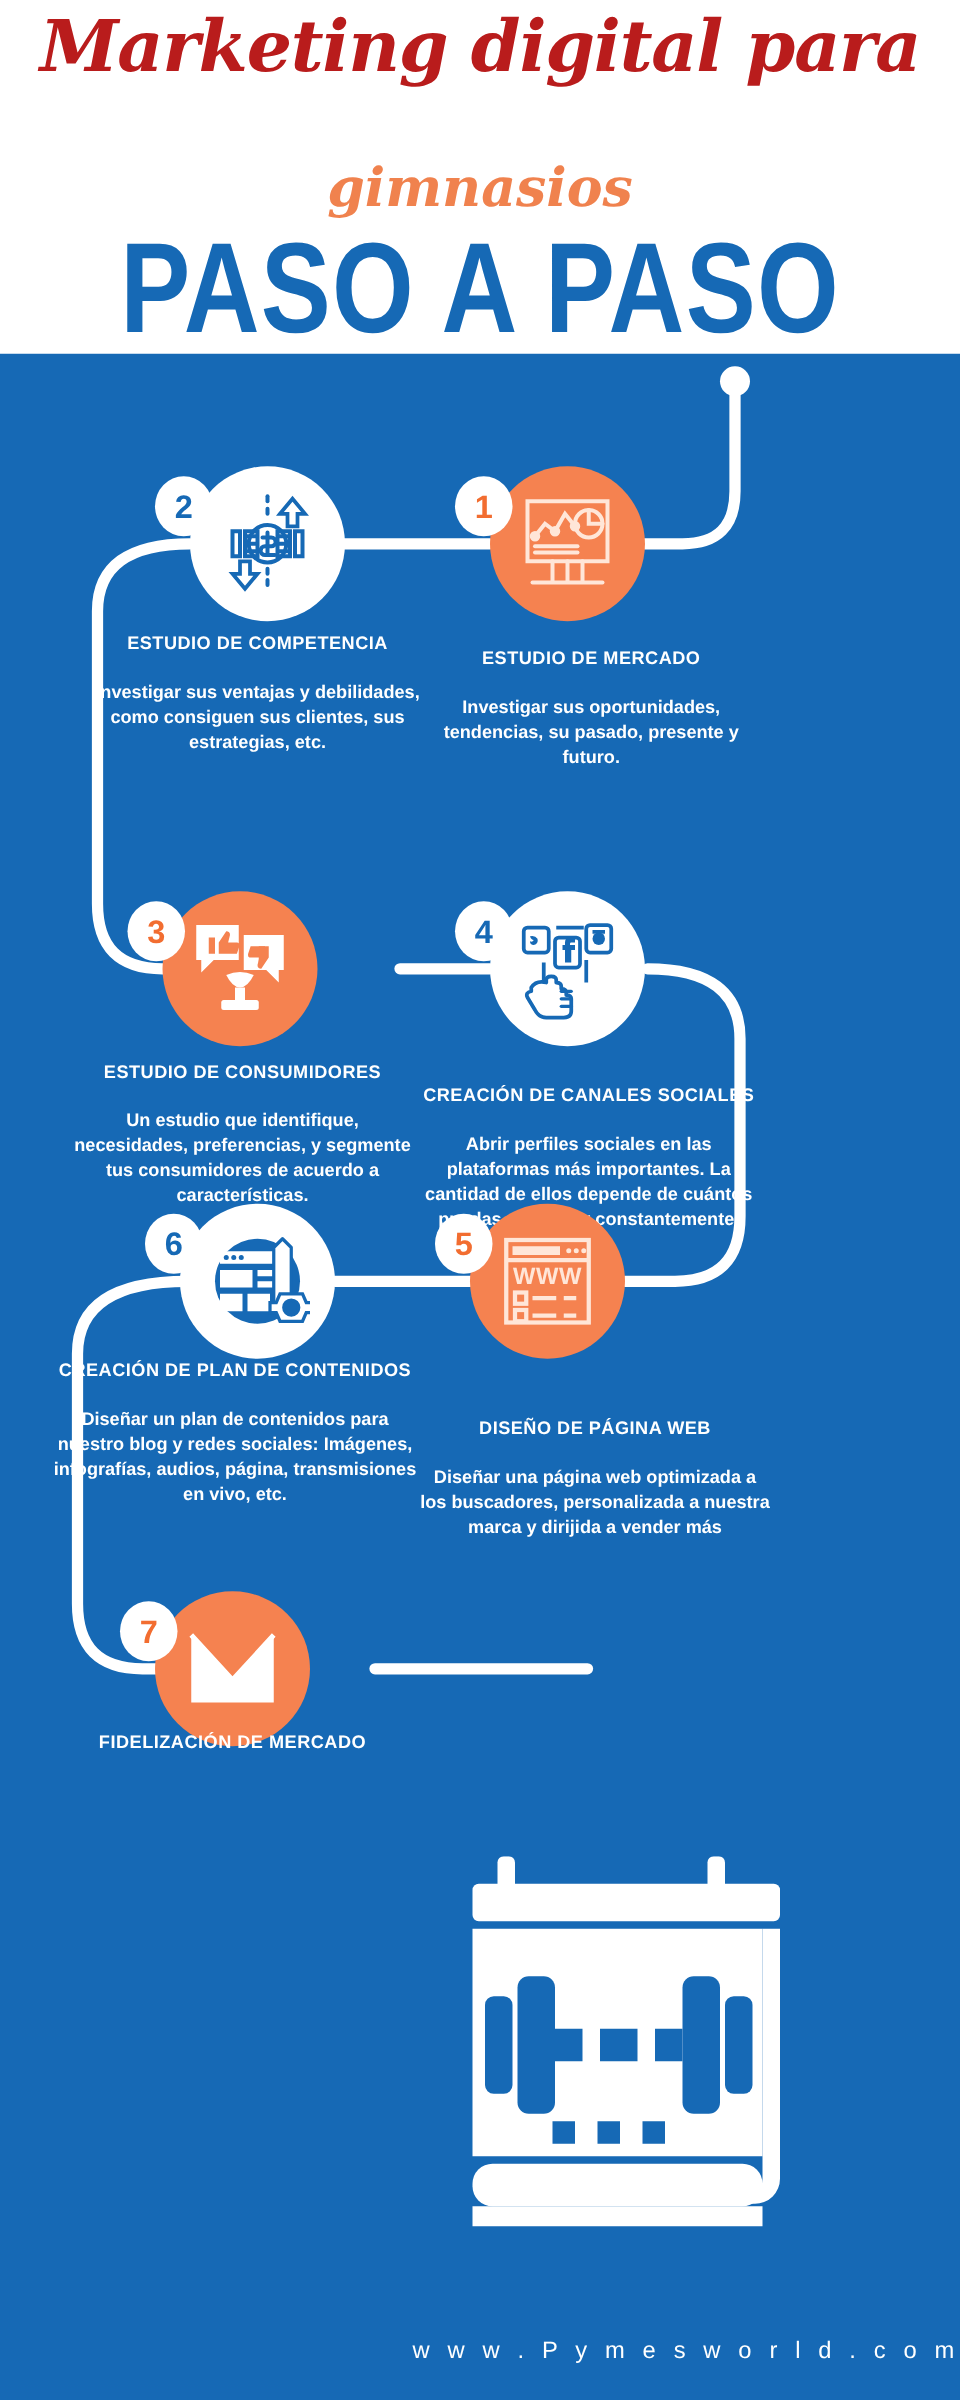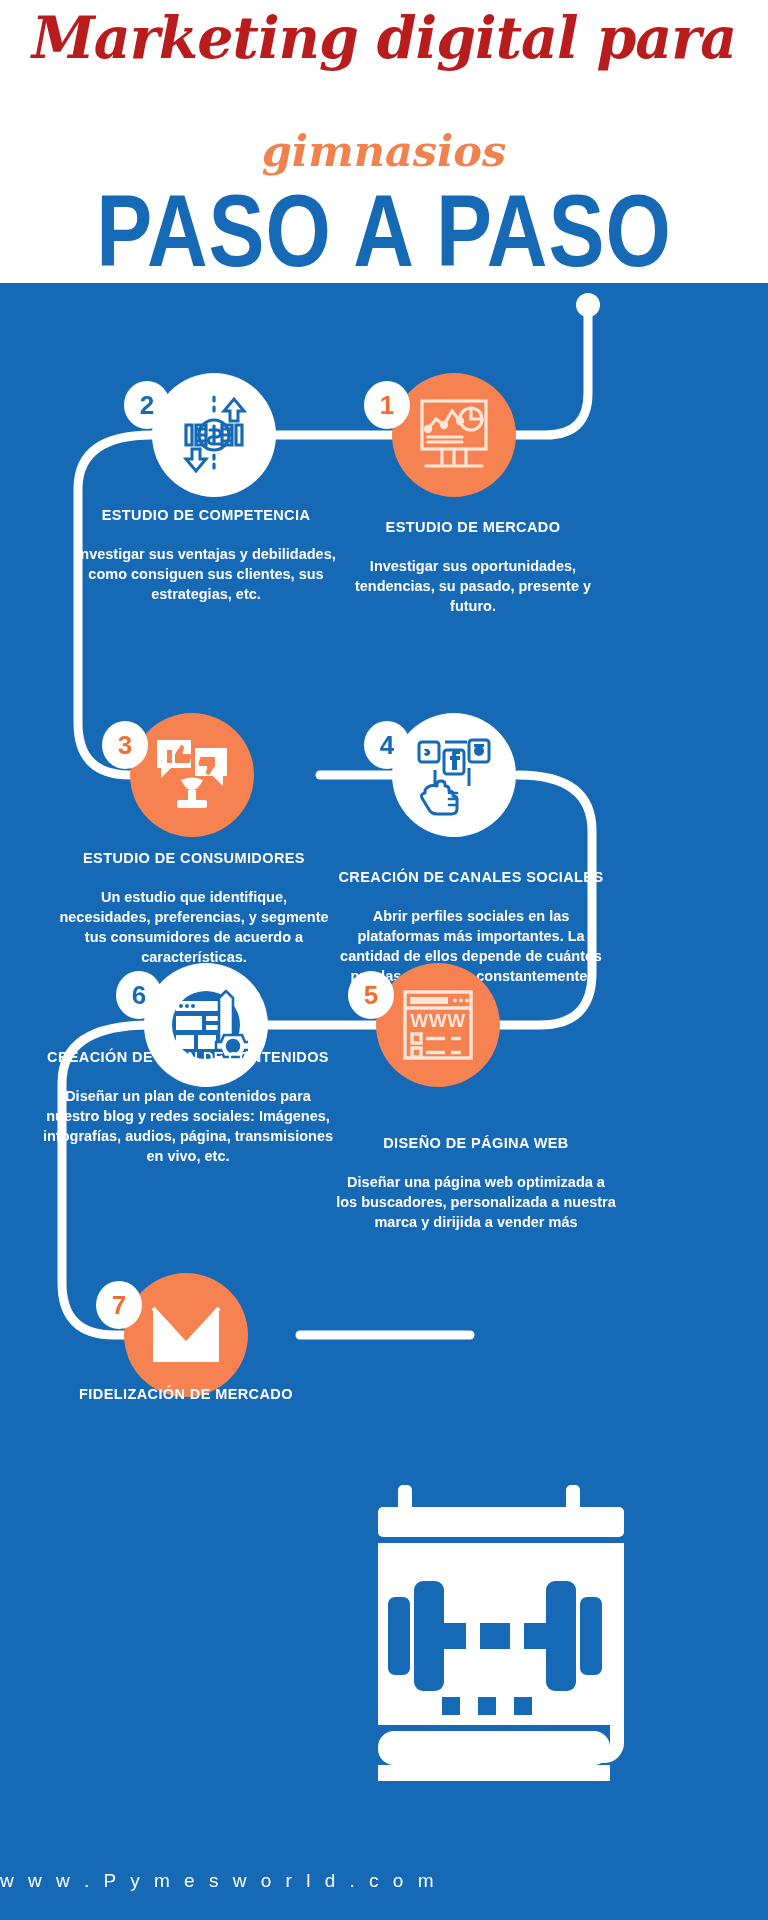--- a/index.html
+++ b/index.html
@@ -348,7 +348,7 @@
   </svg>
 </div>
 
-<div class="block" style="left:38px; top:1048px; width:300px;">
+<div class="block" style="left:38px; top:1088px; width:300px;">
   <div class="heading">CREACIÓN DE PLAN DE CONTENIDOS</div>
   <div class="body">Diseñar un plan de contenidos para nuestro blog y redes sociales: Imágenes, infografías, audios, página, transmisiones en vivo, etc.</div>
 </div>

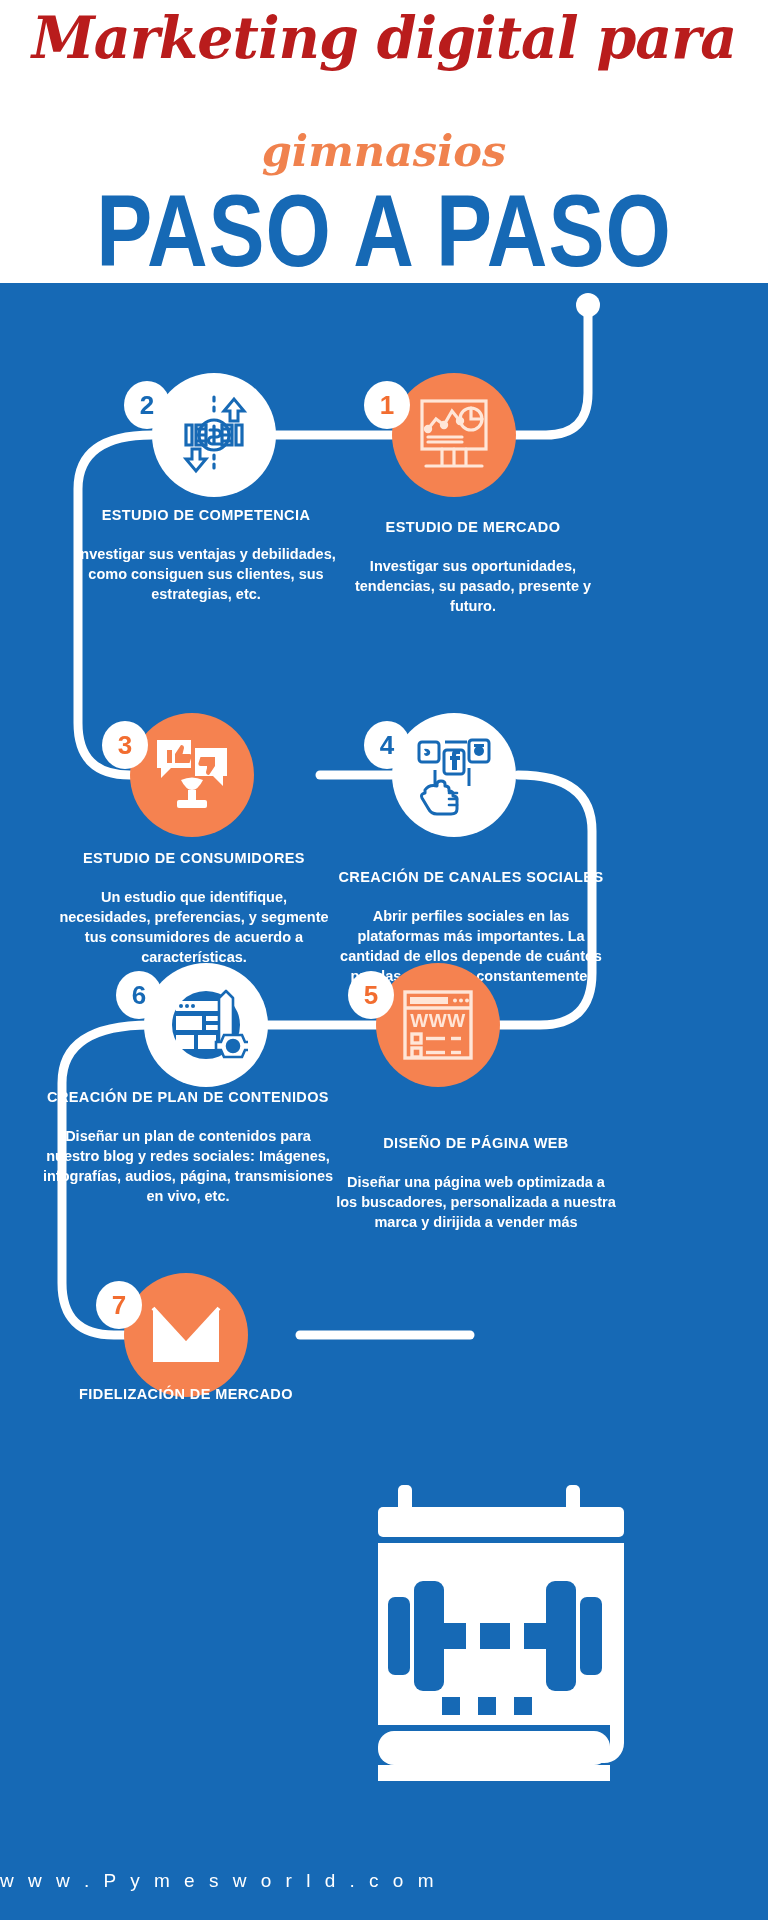--- a/index.html
+++ b/index.html
@@ -122,7 +122,7 @@
     position: absolute;
     left: 0; top: 1870px;
     width: 768px;
-    text-align: left;
+    text-align: right;
     color: #ffffff;
     font-family: "Liberation Sans", sans-serif;
     font-size: 19px;

